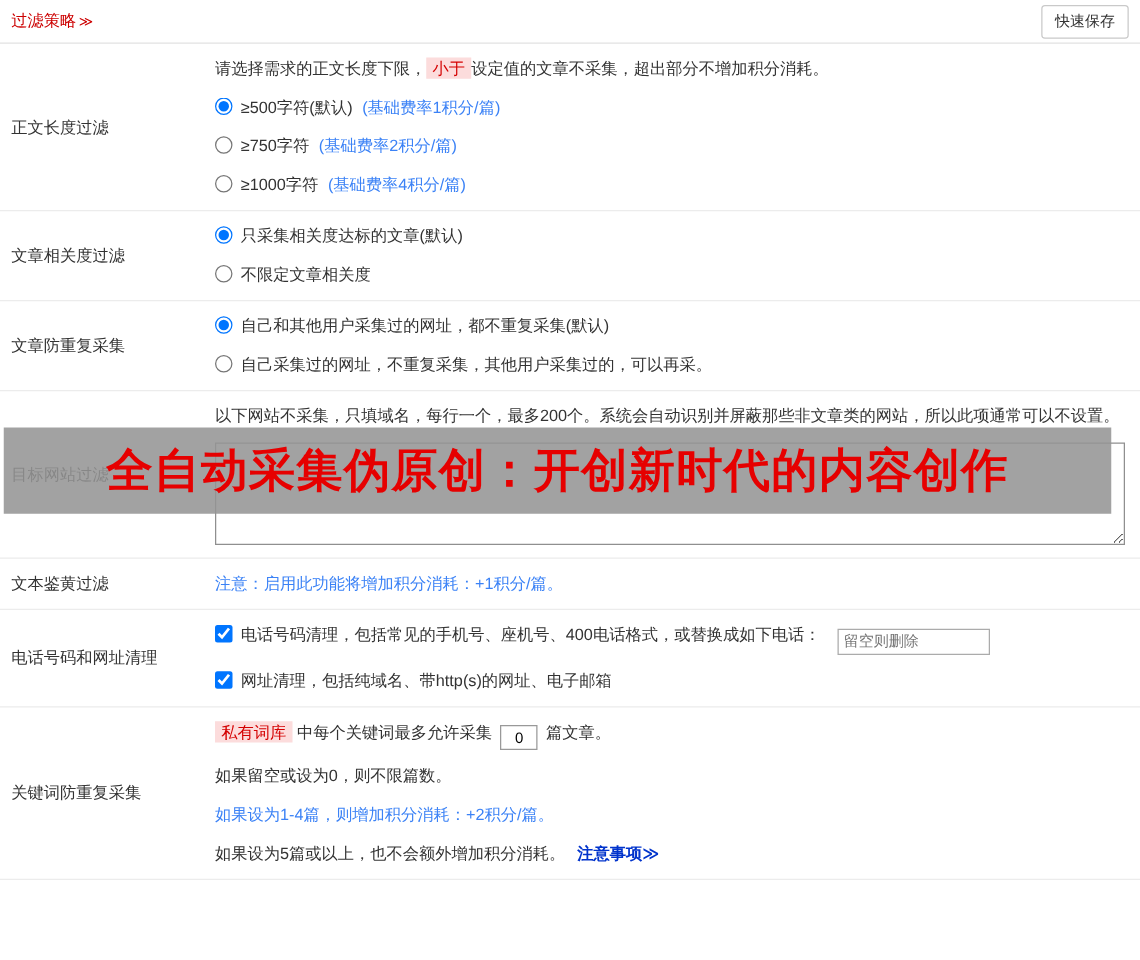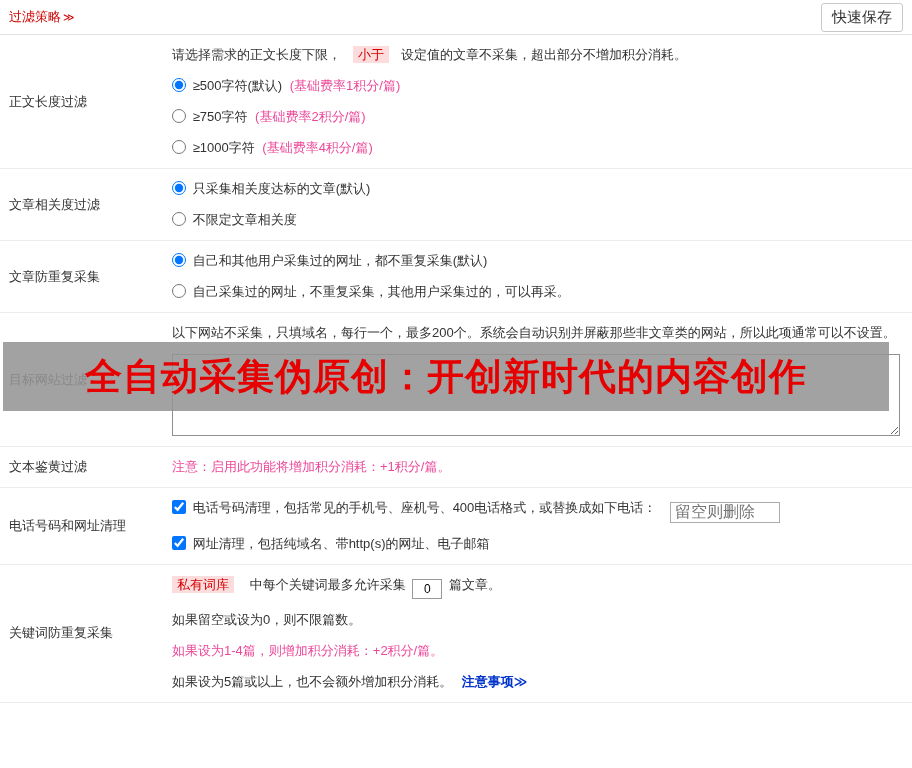--- a/index.html
+++ b/index.html
@@ -31,7 +31,7 @@
     border: 1px solid #c9c9c9;
     border-radius: 3px;
     padding: 4px 10px;
-    font-size: 15px;
+    font-size: 12px;
     color: #333;
     cursor: pointer;
     font-family: inherit;

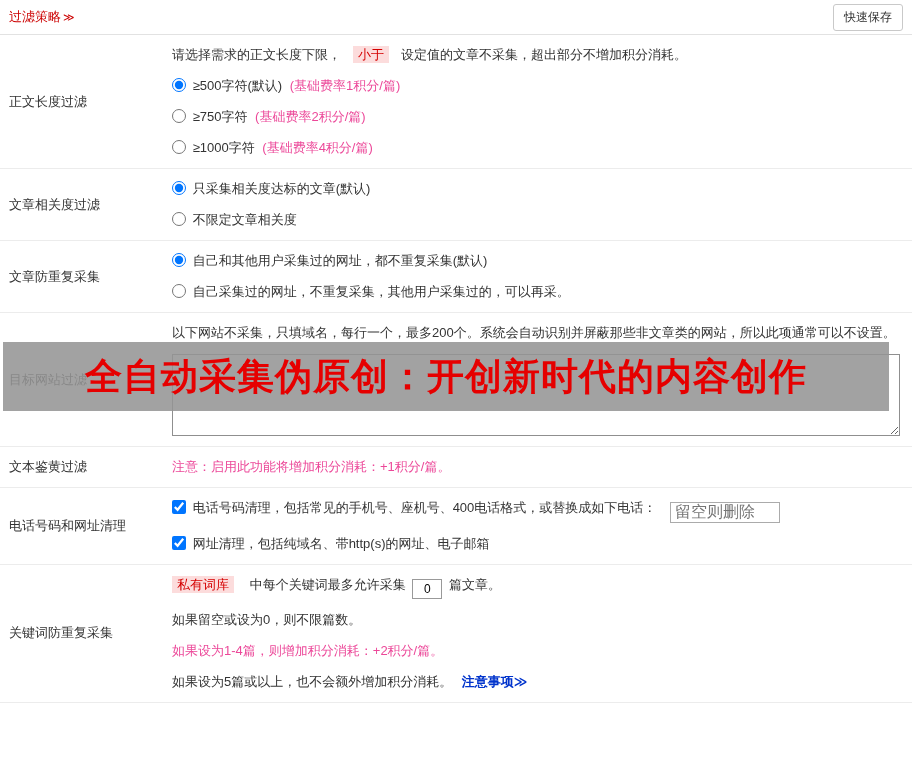--- a/index.html
+++ b/index.html
@@ -54,7 +54,7 @@
     background: #fcdcdc;
     color: #d40000;
     padding: 1px 5px;
-    margin: 0 12px;
+    margin: 0 0;
   }
   .note-gap { margin-left: 4px; }
   label.opt { display: block; line-height: 20px; margin-bottom: 11px; cursor: pointer; }

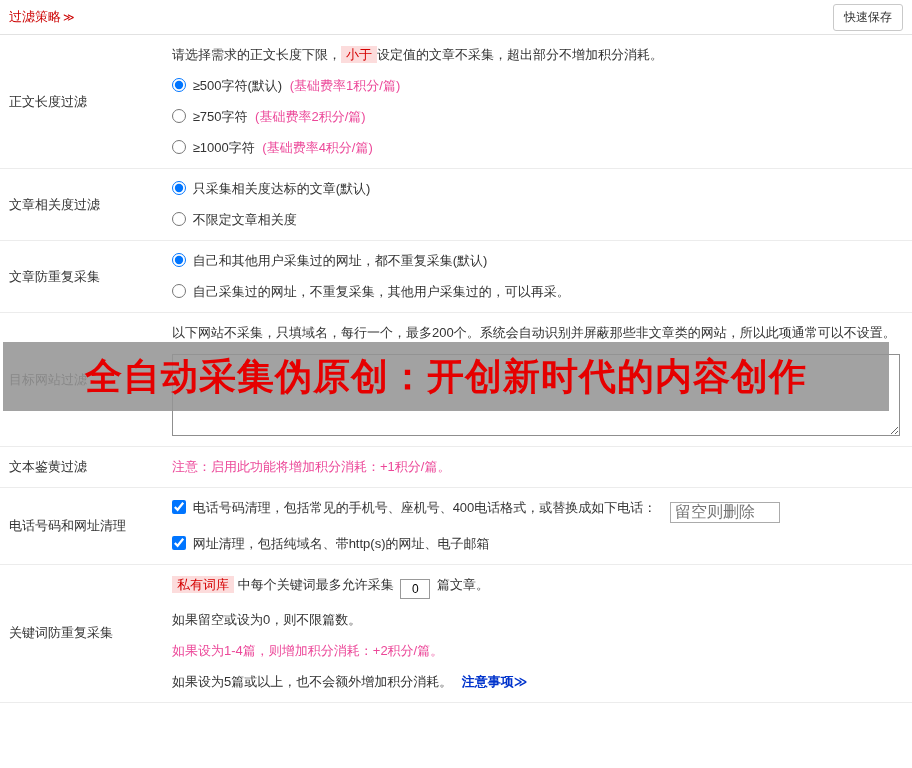--- a/index.html
+++ b/index.html
@@ -49,7 +49,7 @@
   .row-content { flex: 1; padding: 10px 12px 10px 0; min-width: 0; }
   .line { line-height: 20px; margin-bottom: 11px; }
   .line:last-child { margin-bottom: 0; }
-  .red { color: #ec4899; }
+  .red { color: #3b82f6; }
   .hl {
     background: #fcdcdc;
     color: #d40000;

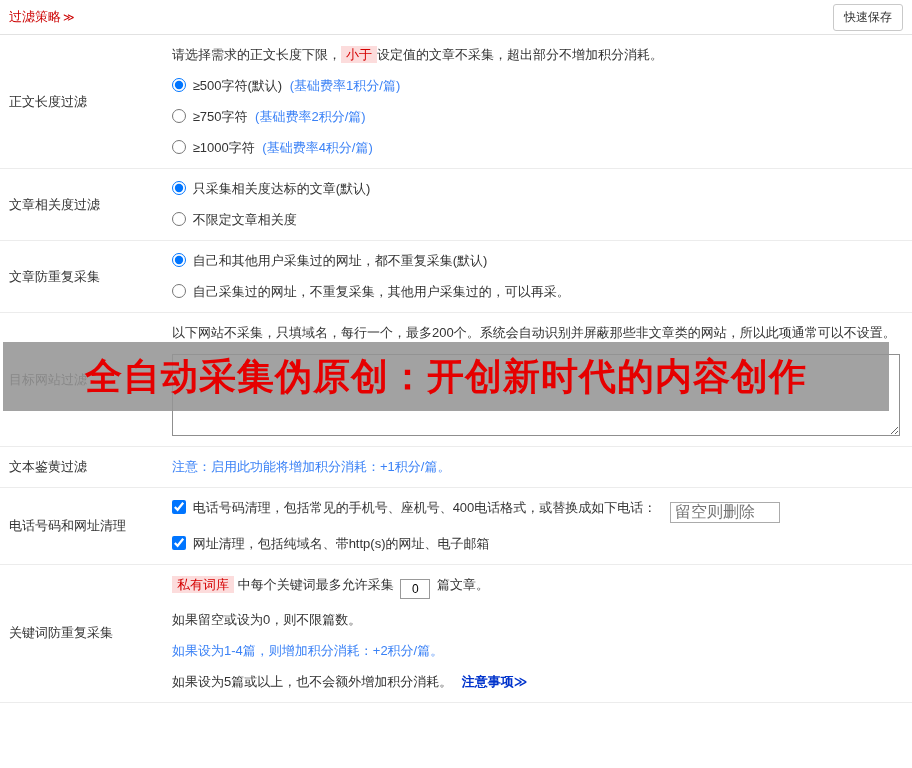--- a/index.html
+++ b/index.html
@@ -77,10 +77,10 @@
     padding: 3px;
   }
   input.phone-input {
-    width: 110px;
+    width: 122px;
     height: 21px;
     border: 1px solid #ababab;
-    font-size: 16px;
+    font-size: 12px;
     padding: 0 4px;
     font-family: inherit;
     vertical-align: -5px;

